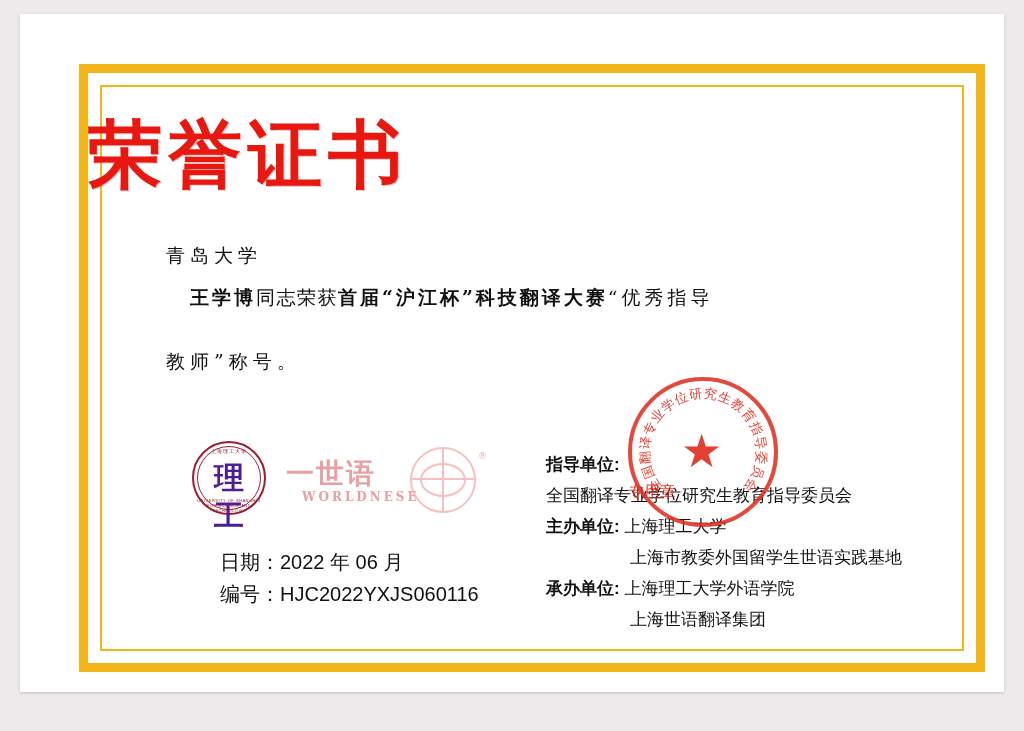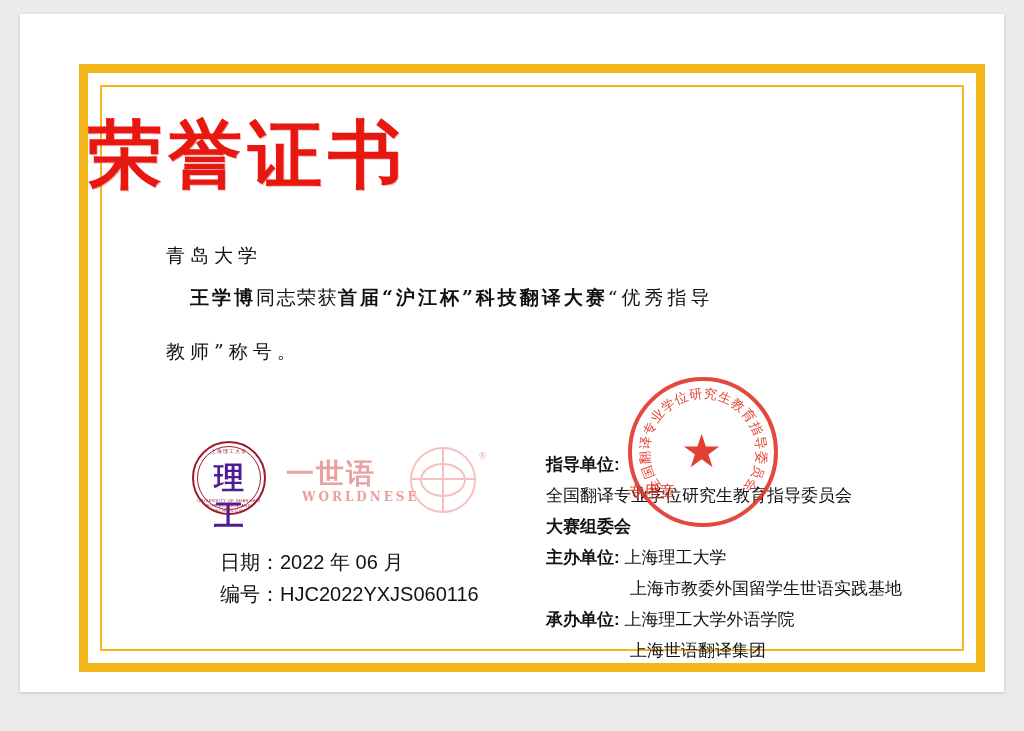--- a/index.html
+++ b/index.html
@@ -97,7 +97,7 @@
   .para-2 {
     position: absolute;
     left: 78px;
-    top: 266px;
+    top: 276px;
     font-family: "DejaVu Serif", serif;
     font-size: 19px;
     color: #111;

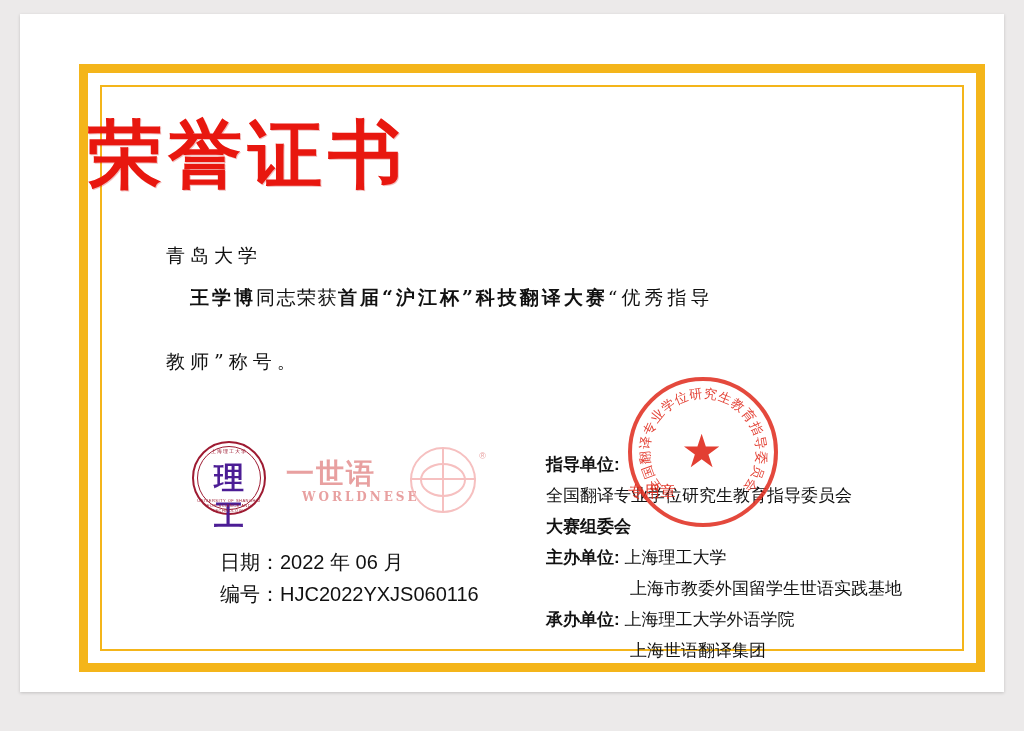--- a/index.html
+++ b/index.html
@@ -367,9 +367,6 @@
           </div>
           <div class="row">
             <span>全国翻译专业学位研究生教育指导委员会</span>
-          </div>
-          <div class="row">
-            <span class="lbl">大赛组委会</span>
           </div>
           <div class="row">
             <span class="lbl">主办单位:</span>

